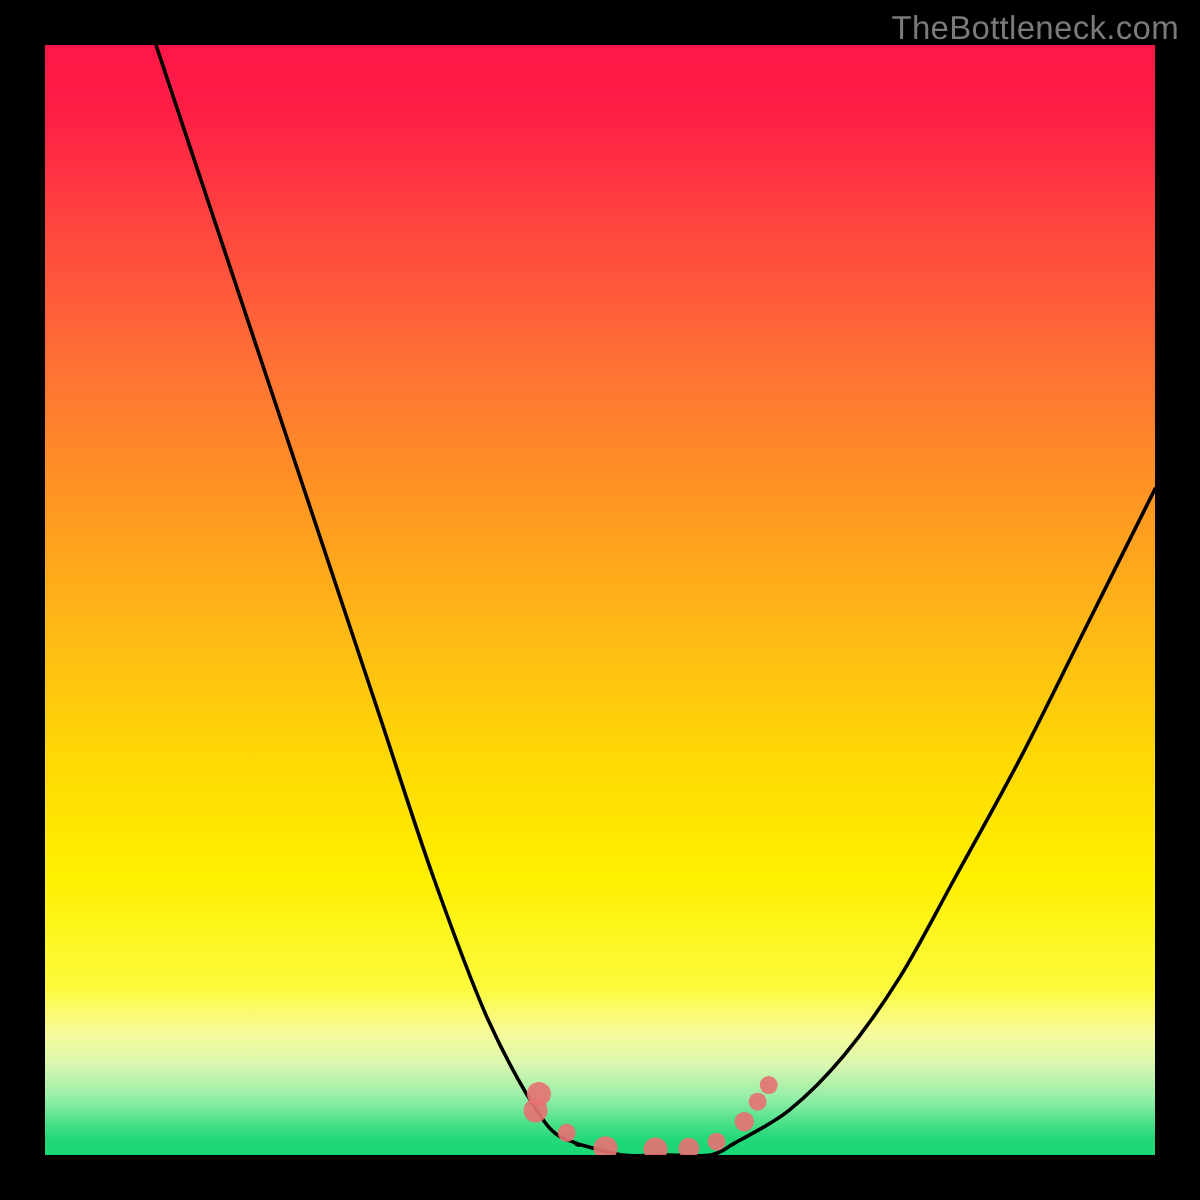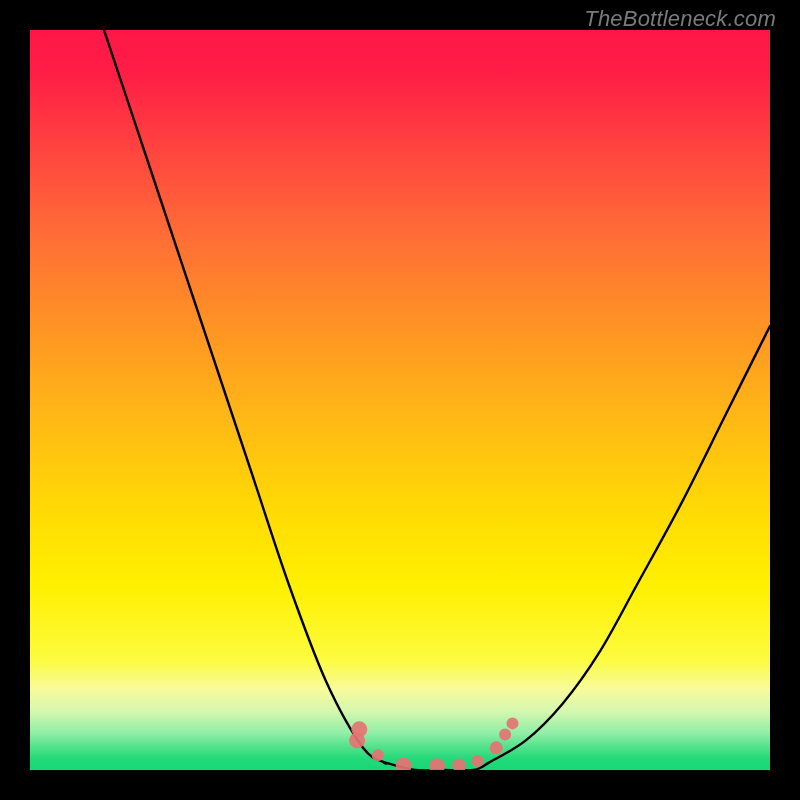--- a/index.html
+++ b/index.html
@@ -44,13 +44,12 @@
   .watermark {
     position: absolute;
     top: 6px;
-    right: 24px;
+    right: 14px;
     color: #7a7a7a;
     font-size: 22px;
     font-weight: 400;
     letter-spacing: 0.2px;
     z-index: 5;
-    font-style: italic;
   }
   svg.curves {
     position: absolute;

